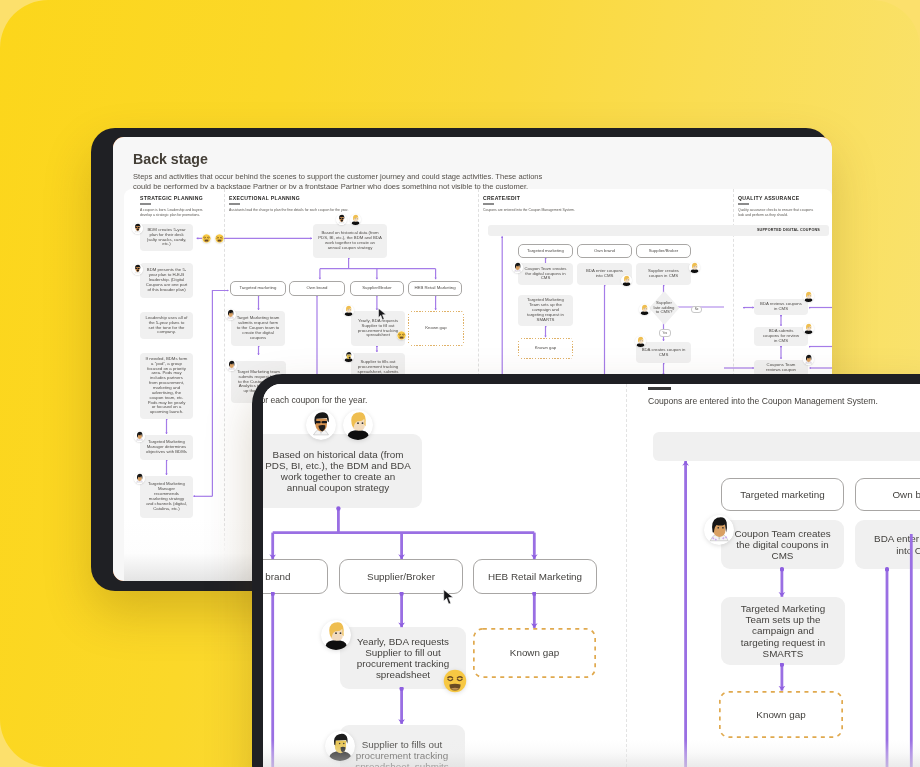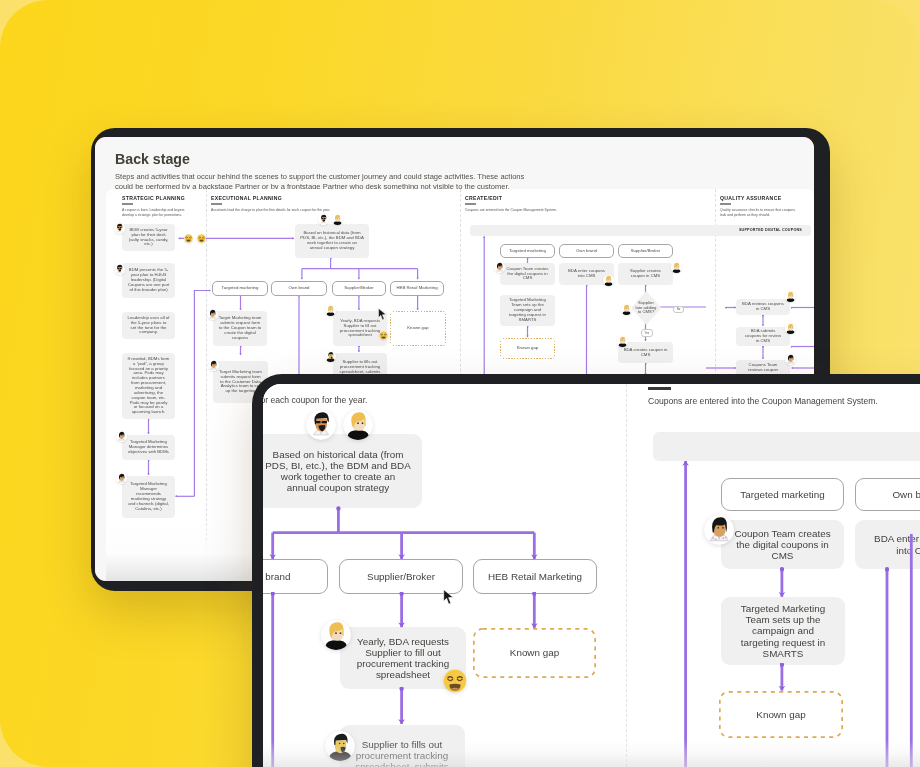--- a/index.html
+++ b/index.html
@@ -16,7 +16,7 @@
 
   
   #frame-bg{left:91px;top:128px;width:739px;height:463px;z-index:1;}
-  #screen-bg{left:4px;top:9px;width:719px;height:444px;border-radius:11px;background:#f97316;}
+  #screen-bg{left:22px;top:9px;width:719px;height:444px;border-radius:11px;background:#f97316;}
 
   
   #frame-fg{left:252px;top:374px;width:700px;height:420px;border-radius:30px;z-index:2;}

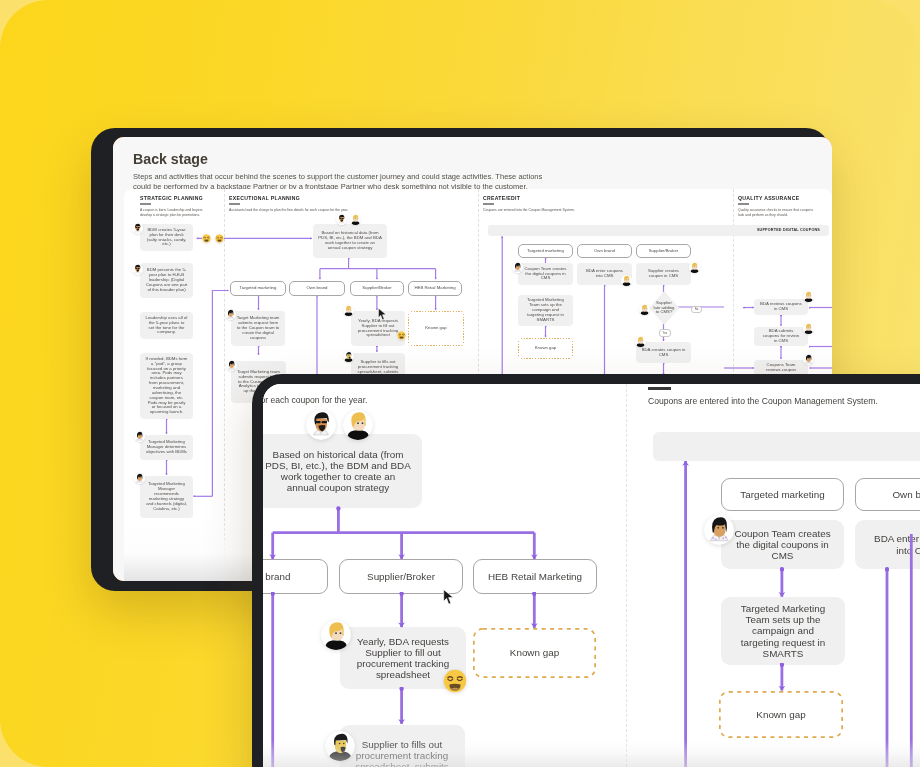--- a/index.html
+++ b/index.html
@@ -248,7 +248,7 @@
         <h1 class="bg-title">Back stage</h1>
         <p class="bg-sub">
           <span>Steps and activities that occur behind the scenes to support the customer journey and could stage activities. These actions</span><br>
-          <span>could be performed by a backstage Partner or by a frontstage Partner who desk something not visible to the customer.</span>
+          <span>could be performed by a backstage Partner or by a frontstage Partner who does something not visible to the customer.</span>
         </p>
         <div class="bg-card">
 

